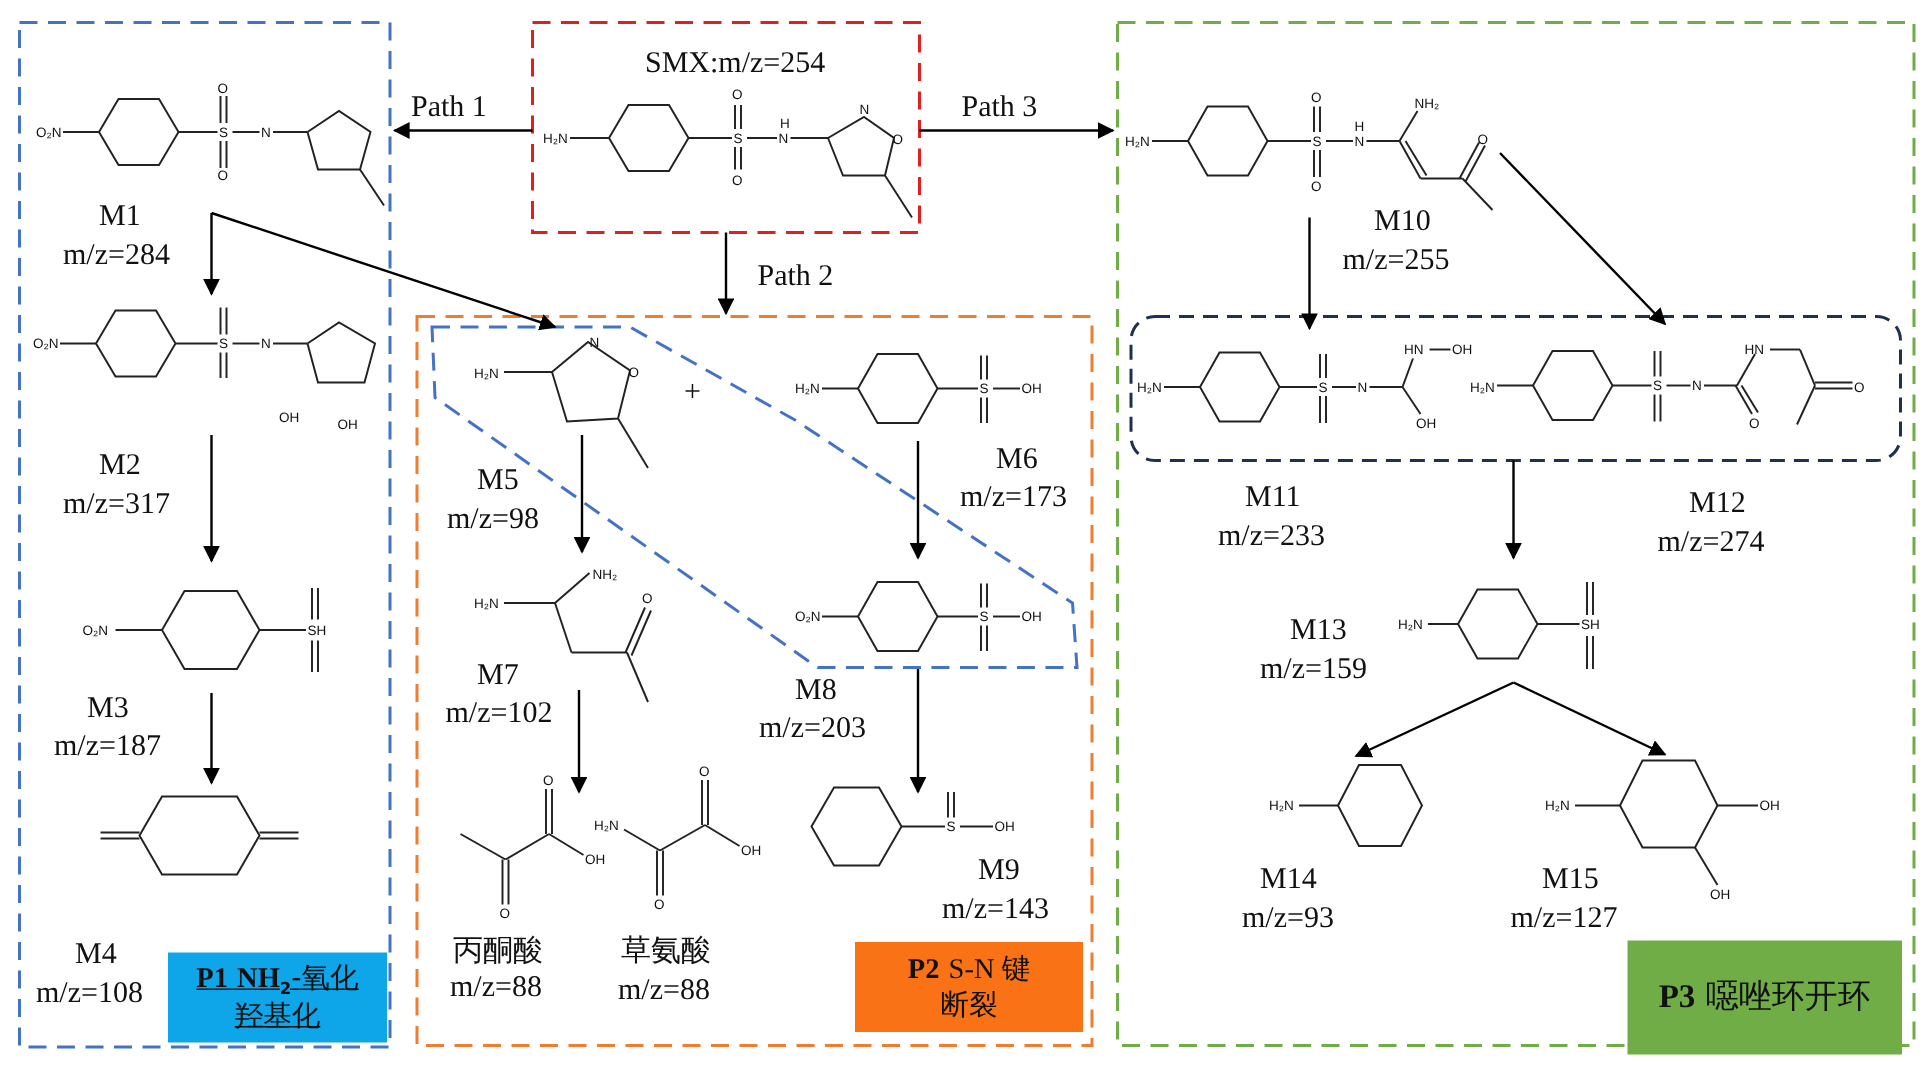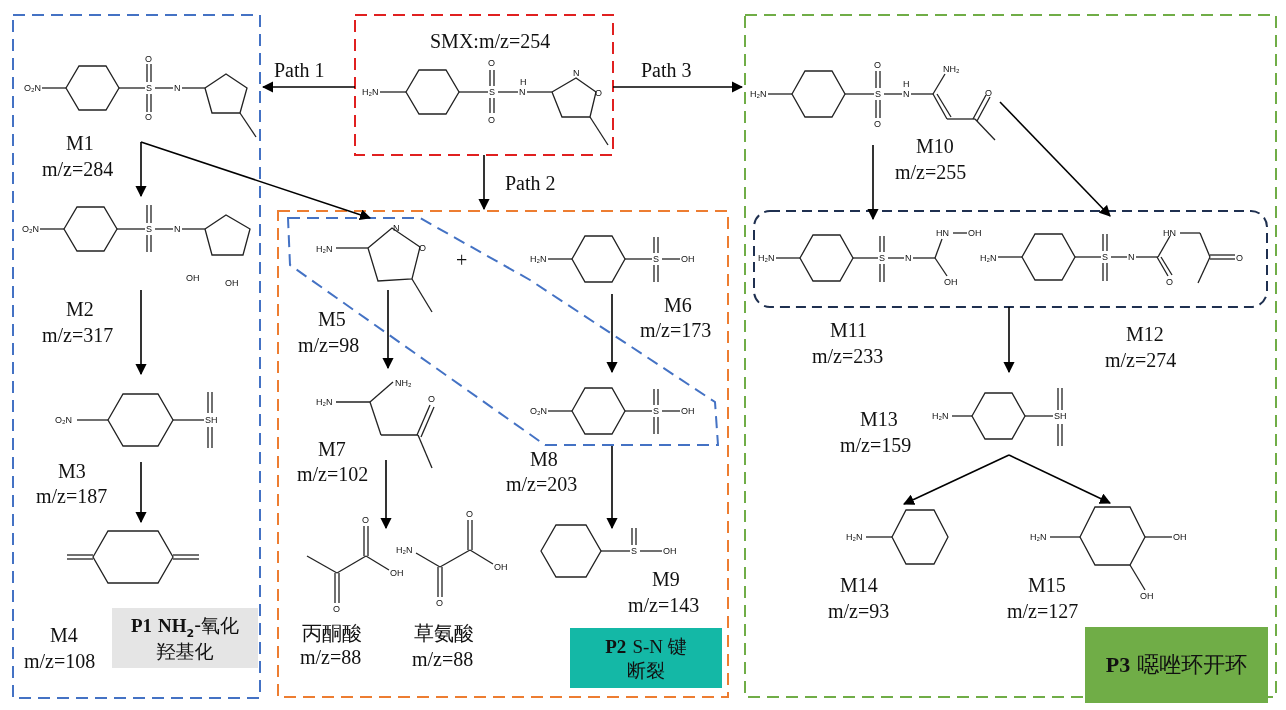--- a/index.html
+++ b/index.html
@@ -354,7 +354,7 @@
   <text class="lbl" x="1007" y="618">m/z=127</text>
 </svg>
 
-<div class="tag" style="left:112px;top:608px;width:146px;height:60px;background:#e5e5e5;">
+<div class="tag" style="left:112px;top:635px;width:146px;height:60px;background:#0ea5e9;text-decoration:underline;">
   <div><b>P1</b> <b>NH</b><sub style="font-size:11px;font-weight:bold;">2</sub><span>-氧化</span></div>
   <div>羟基化</div>
 </div>

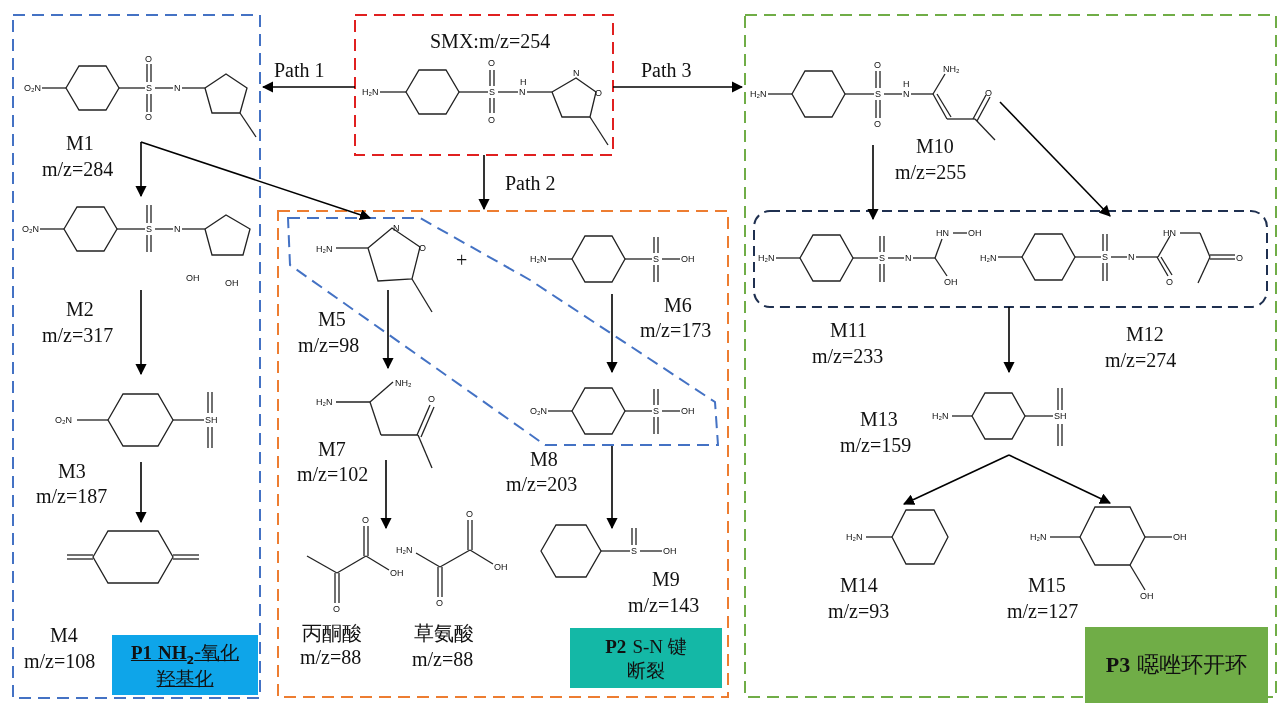--- a/index.html
+++ b/index.html
@@ -358,7 +358,7 @@
   <div><b>P1</b> <b>NH</b><sub style="font-size:11px;font-weight:bold;">2</sub><span>-氧化</span></div>
   <div>羟基化</div>
 </div>
-<div class="tag" style="left:570px;top:628px;width:152px;height:60px;background:#14b8a6;">
+<div class="tag" style="left:570px;top:628px;width:152px;height:60px;background:#f97316;">
   <div><b>P2</b> <span style="font-family:'Liberation Serif','DejaVu Serif',serif;">S-N 键</span></div>
   <div>断裂</div>
 </div>

